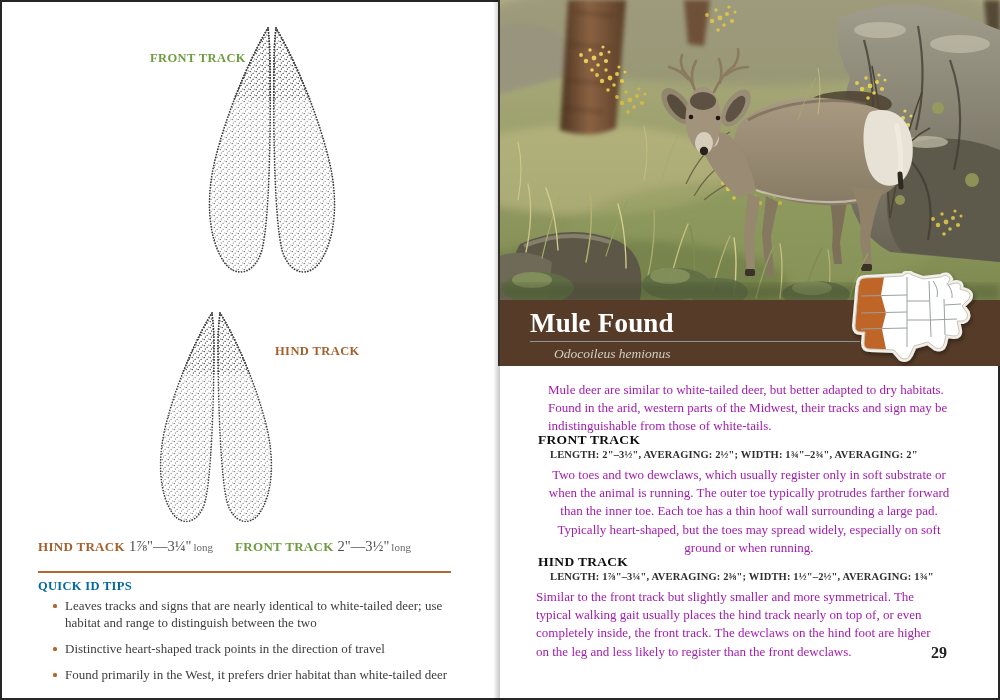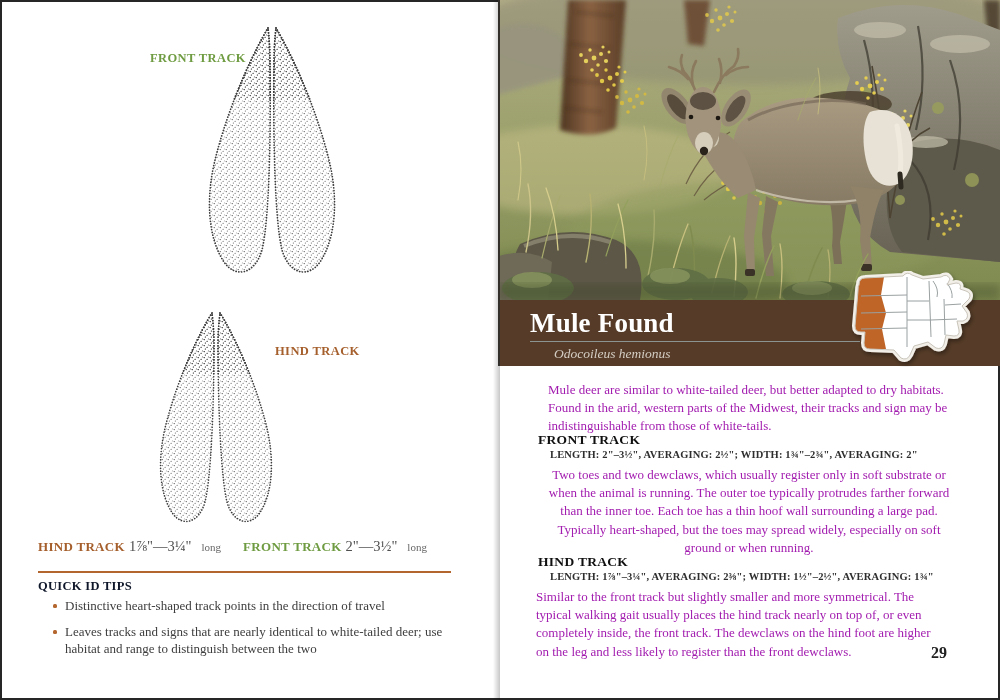--- a/index.html
+++ b/index.html
@@ -14,7 +14,7 @@
   .meas-row{left:38px;top:538px;font-size:13px;color:#4a4a4a;white-space:nowrap;}
   .meas-row .mlabel{font-weight:bold;font-size:13px;letter-spacing:.3px;}
   .meas-row .mval{font-size:14.5px;color:#4f4f4f;margin-left:4px;}
-  .meas-row .munit{font-size:11px;color:#666;margin-left:10px;}
+  .meas-row .munit{font-size:11px;color:#666;margin-left:2px;}
   .meas-gap{display:inline-block;width:22px;}
   .rule{left:38px;top:571px;width:413px;height:2px;background:#b4662f;}
   .qid-title{left:38px;top:579px;font-size:12.5px;font-weight:800;color:#0f172a;letter-spacing:.3px;}

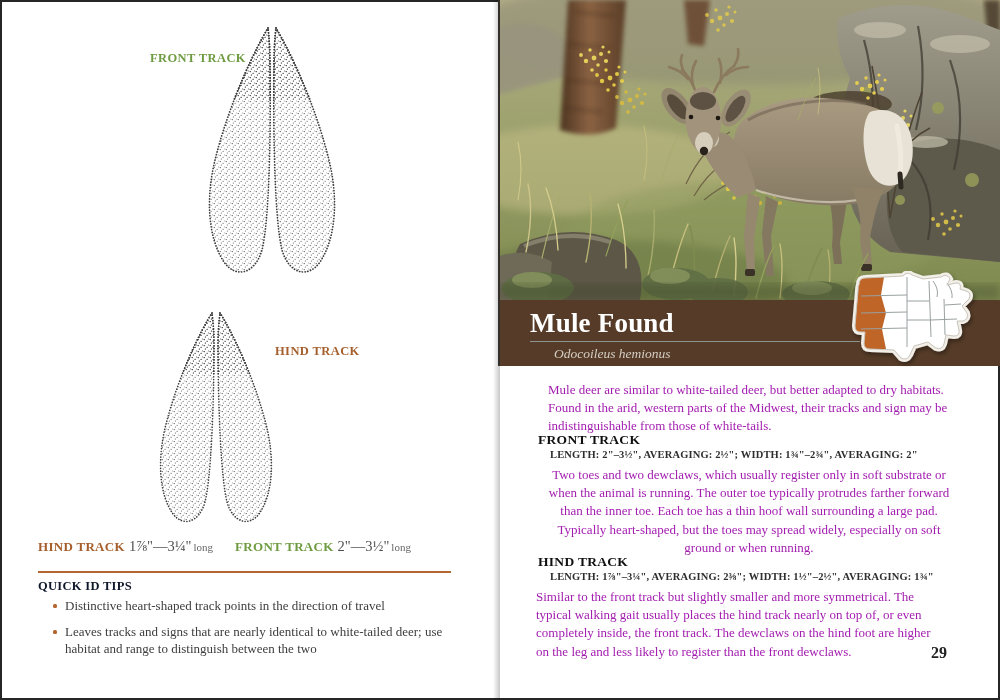--- a/index.html
+++ b/index.html
@@ -17,7 +17,7 @@
   .meas-row .munit{font-size:11px;color:#666;margin-left:2px;}
   .meas-gap{display:inline-block;width:22px;}
   .rule{left:38px;top:571px;width:413px;height:2px;background:#b4662f;}
-  .qid-title{left:38px;top:579px;font-size:12.5px;font-weight:800;color:#0f172a;letter-spacing:.3px;}
+  .qid-title{left:38px;top:579px;font-size:12.5px;font-weight:800;color:#0369a1;letter-spacing:.3px;}
   .tips{left:52px;top:597px;width:398px;margin:0;padding:0;list-style:none;}
   .tips li{position:relative;padding-left:13px;margin-bottom:9px;font-size:13px;line-height:17px;color:#3d3d3d;}
   .tip-bullet{position:absolute;left:1px;top:6.5px;width:4px;height:4px;border-radius:1.5px;background:#b4662f;}

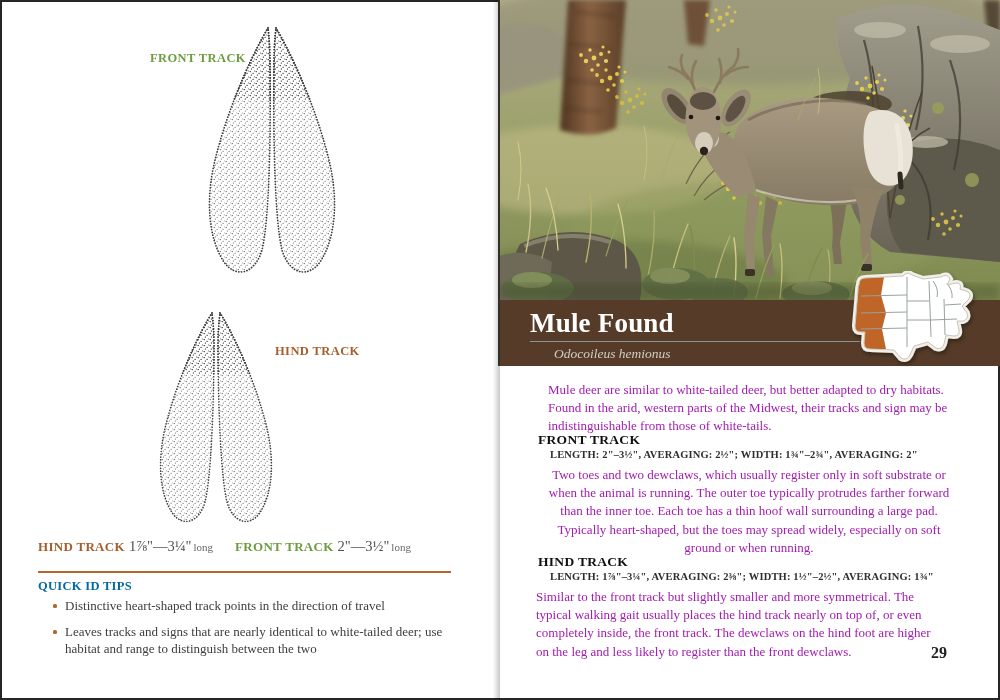--- a/index.html
+++ b/index.html
@@ -111,11 +111,11 @@
   <ul class="abs tips">
     <li>
       <span class="tip-bullet"></span>
-      <span>Distinctive heart-shaped track points in the direction of travel</span>
+      <span>Leaves tracks and signs that are nearly identical to white-tailed deer; use habitat and range to distinguish between the two</span>
     </li>
     <li>
       <span class="tip-bullet"></span>
-      <span>Leaves tracks and signs that are nearly identical to white-tailed deer; use habitat and range to distinguish between the two</span>
+      <span>Distinctive heart-shaped track points in the direction of travel</span>
     </li>
   </ul>
 

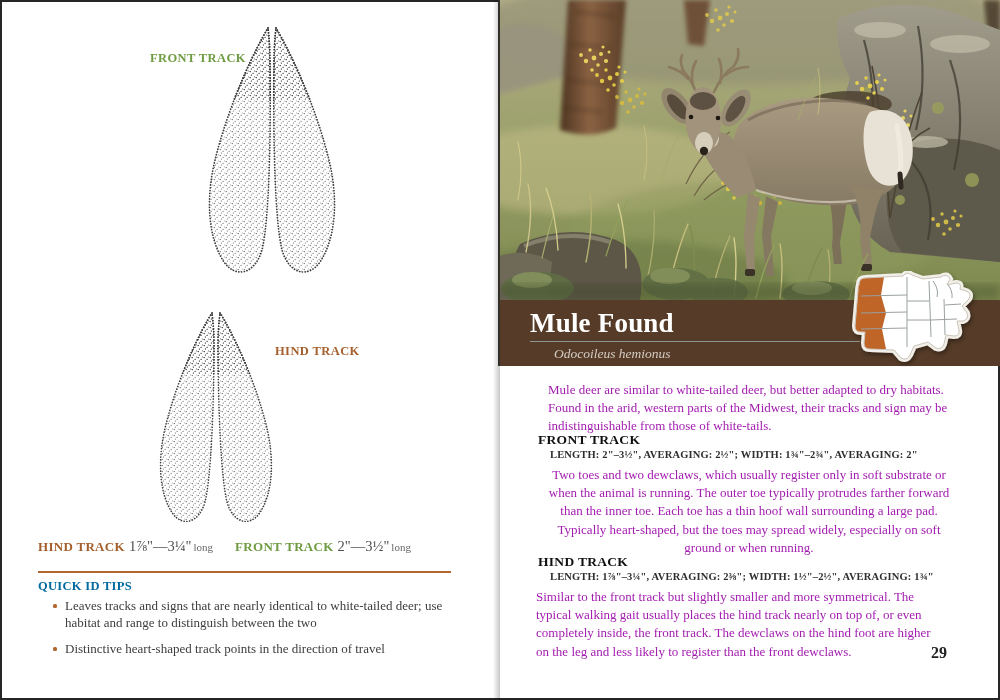--- a/index.html
+++ b/index.html
@@ -116,6 +116,10 @@
     <li>
       <span class="tip-bullet"></span>
       <span>Distinctive heart-shaped track points in the direction of travel</span>
+    </li>
+    <li>
+      <span class="tip-bullet"></span>
+      <span>Found primarily in the West, it prefers drier habitat than white-tailed deer</span>
     </li>
   </ul>
 

